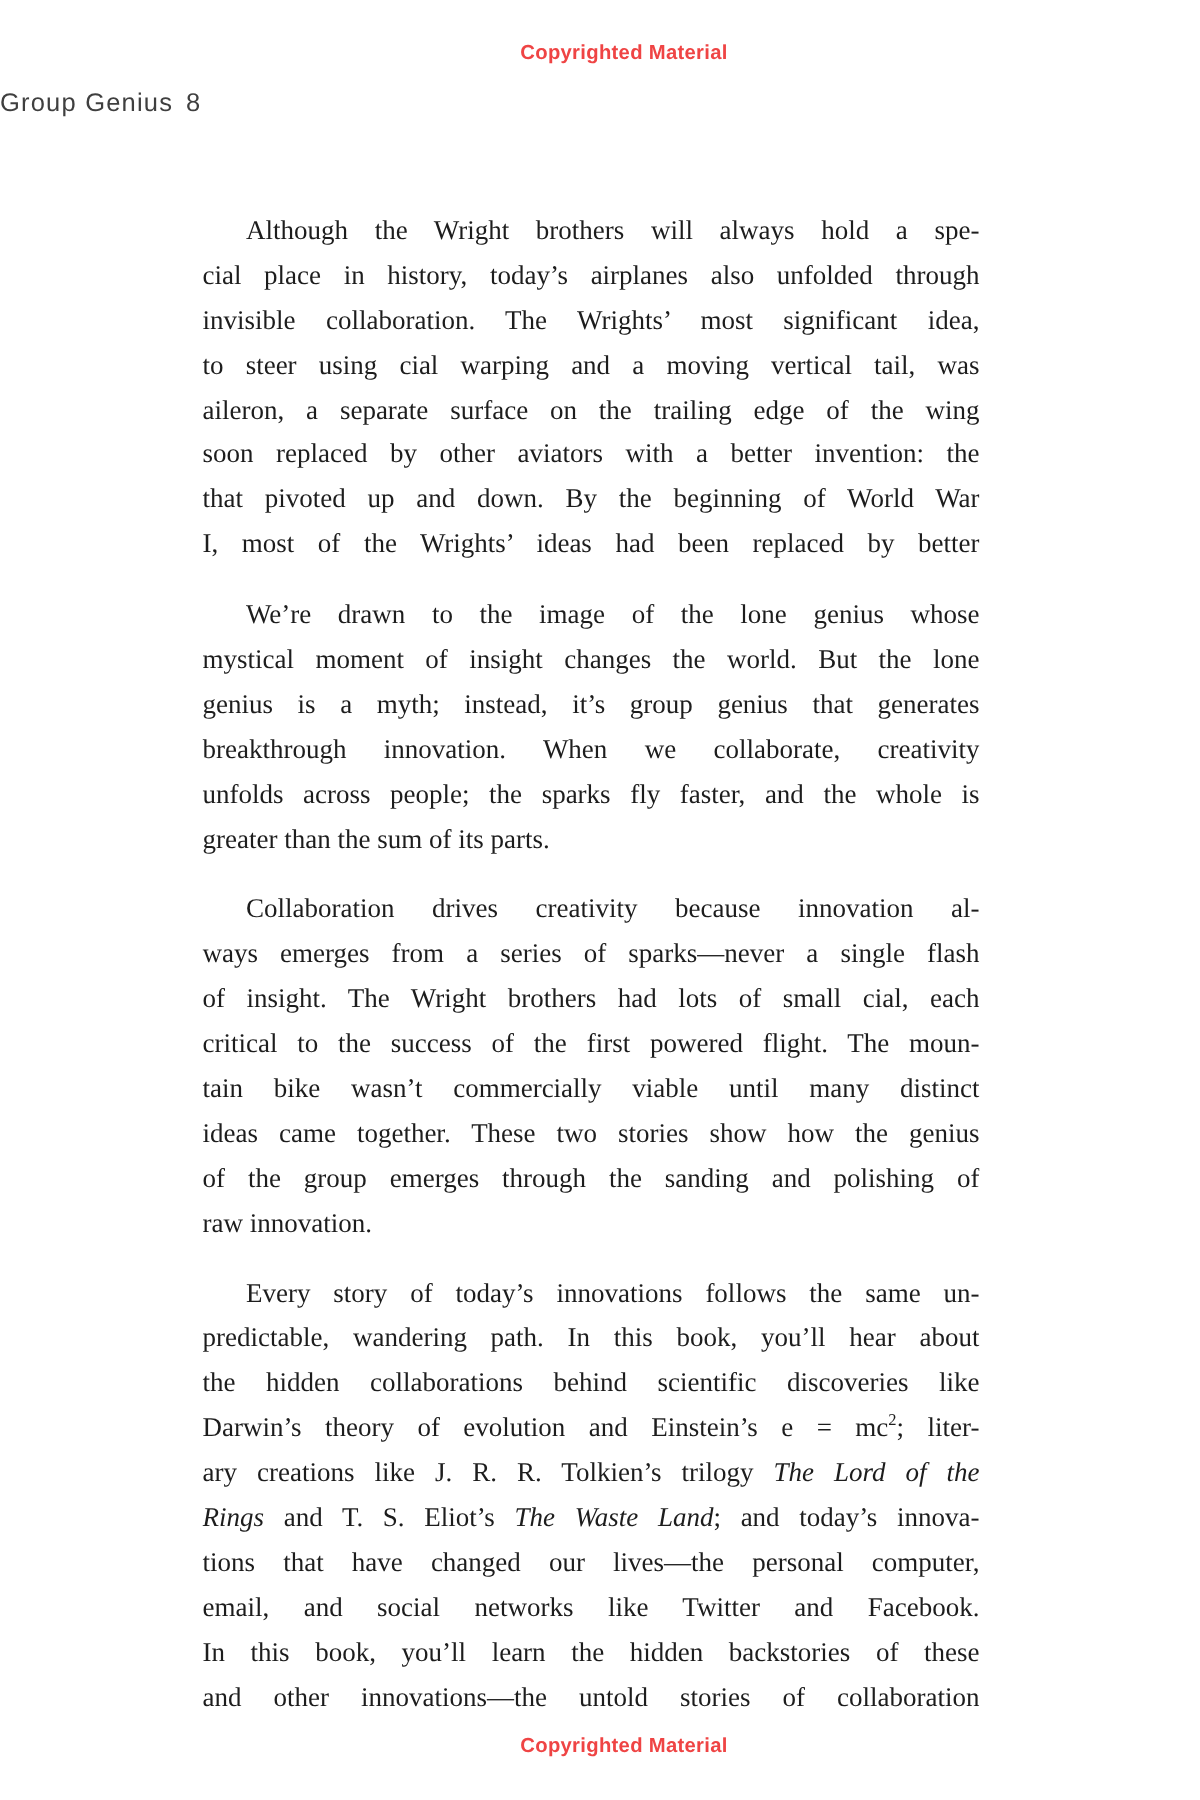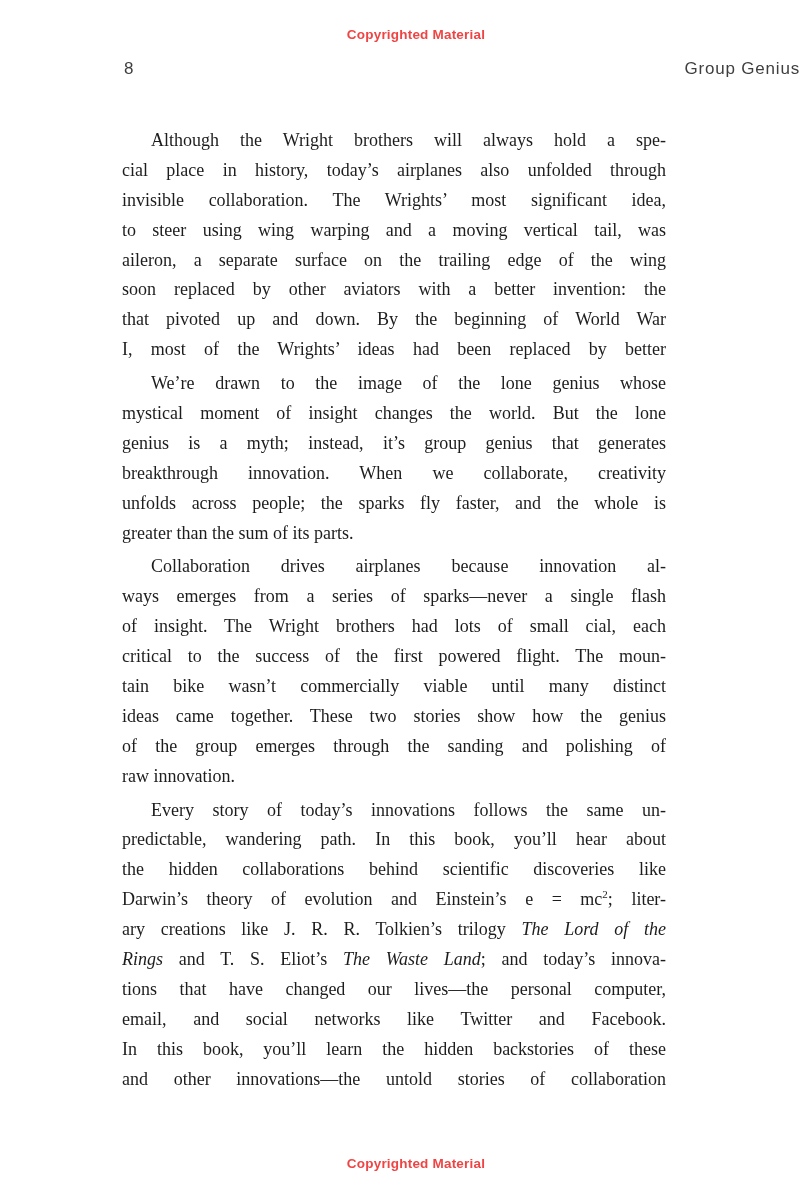--- a/index.html
+++ b/index.html
@@ -48,7 +48,7 @@
     position: absolute;
     left: 0;
     width: 800px;
-    text-align: right;
+    text-align: left;
     top: 0;
     letter-spacing: 0.8px;
   }

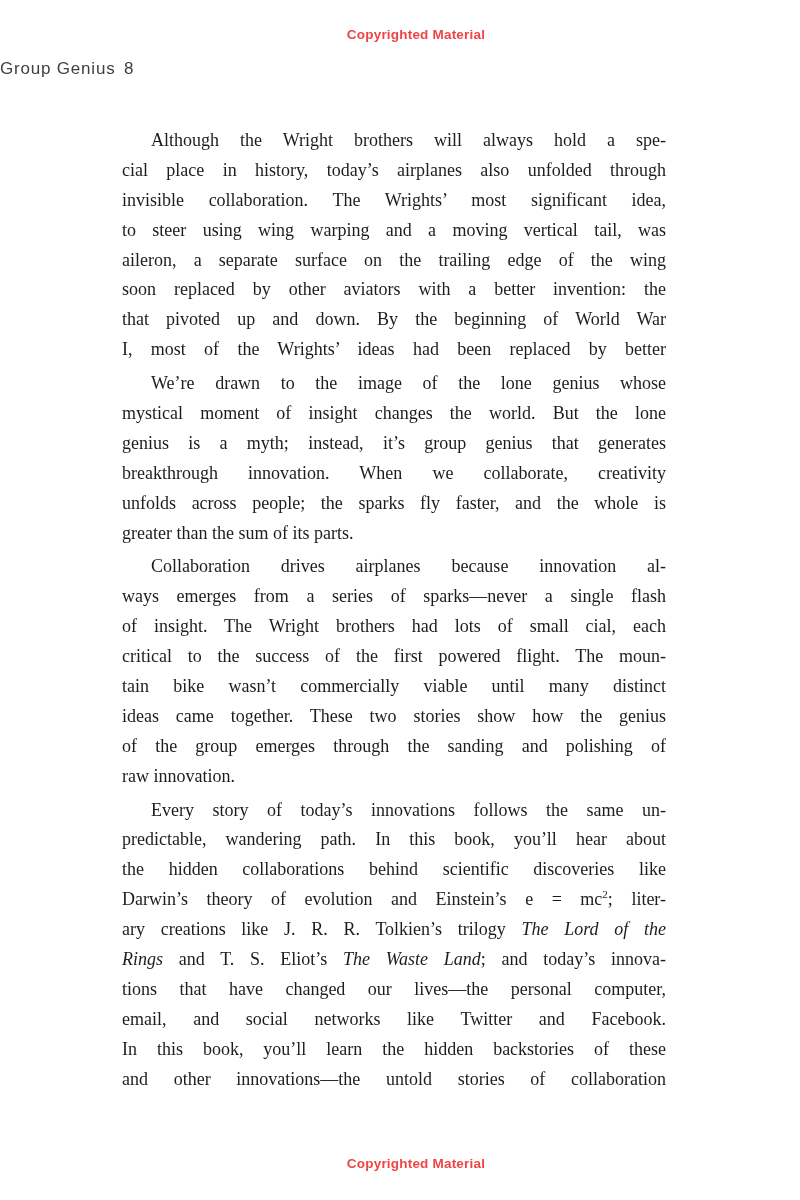--- a/index.html
+++ b/index.html
@@ -60,7 +60,7 @@
     font-size: 18px;
     color: #1d1d1d;
   }
-  .paragraph { margin: 4px; }
+  .paragraph { margin: 17px; }
   .line {
     line-height: 29.9px;
     height: 29.9px;

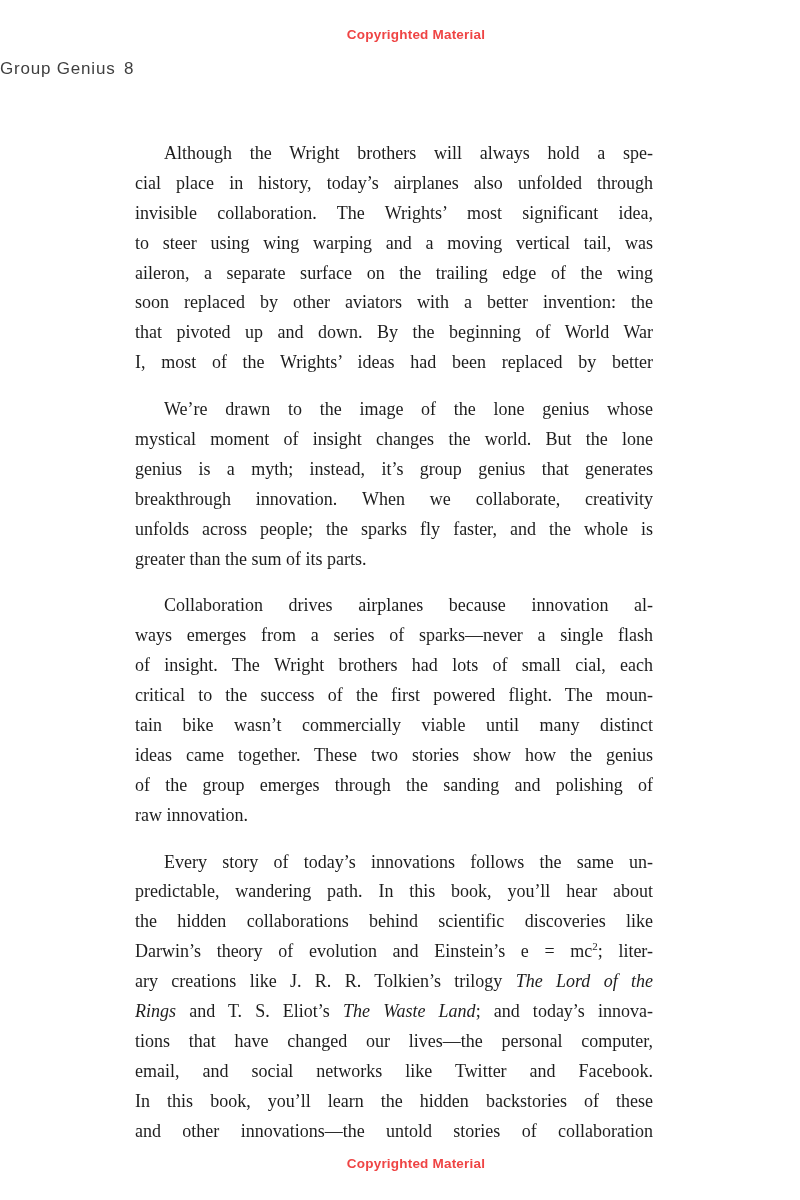--- a/index.html
+++ b/index.html
@@ -95,7 +95,7 @@
         <div class="line first"><span>Although the Wright brothers will always hold a spe-</span></div>
         <div class="line"><span>cial place in history, today’s airplanes also unfolded through</span></div>
         <div class="line"><span>invisible collaboration. The Wrights’ most significant idea,</span></div>
-        <div class="line"><span>to steer using wing warping and a moving vertical tail, was</span></div>
+        <div class="line"><span>to steer using cial warping and a moving vertical tail, was</span></div>
         <div class="line"><span>aileron, a separate surface on the trailing edge of the wing</span></div>
         <div class="line"><span>soon replaced by other aviators with a better invention: the</span></div>
         <div class="line"><span>that pivoted up and down. By the beginning of World War</span></div>

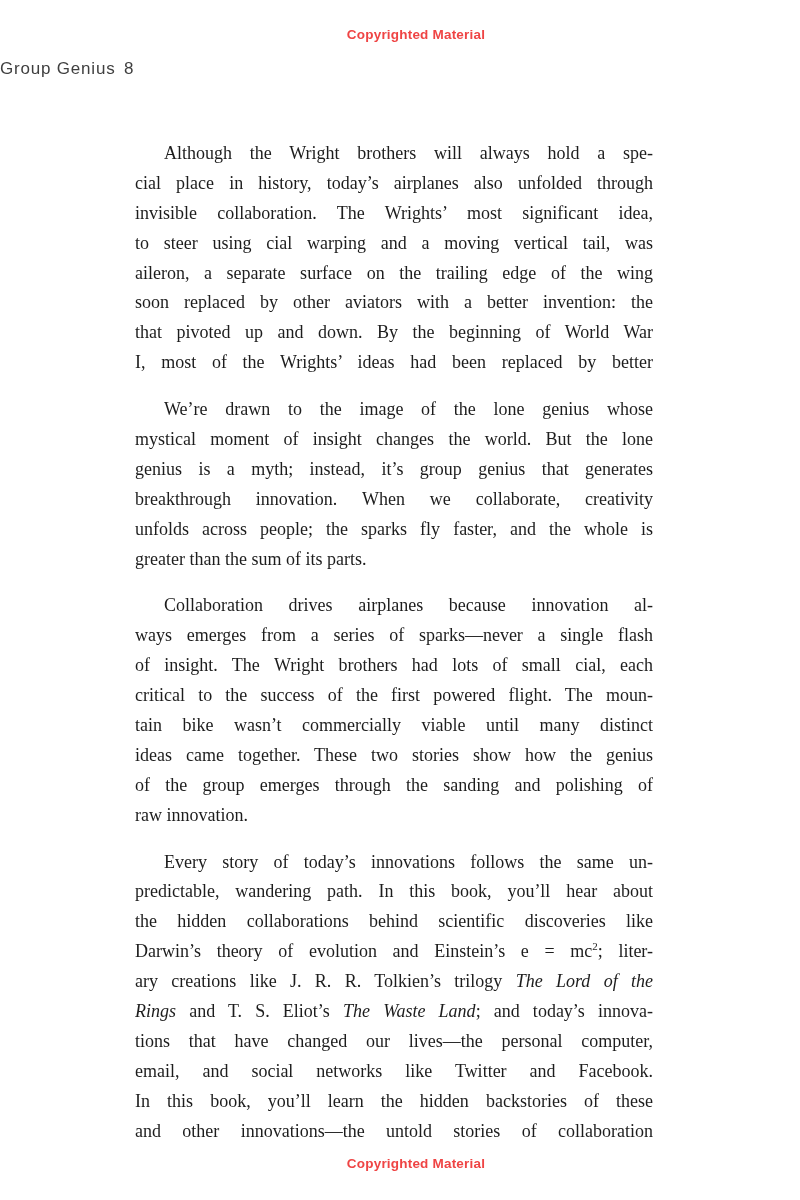--- a/index.html
+++ b/index.html
@@ -110,7 +110,7 @@
         <div class="line noj"><span>greater than the sum of its parts.</span></div>
       </div>
       <div class="paragraph">
-        <div class="line first"><span>Collaboration drives airplanes because innovation al-</span></div>
+        <div class="line first"><span>Collaboration drives creativity because innovation al-</span></div>
         <div class="line"><span>ways emerges from a series of sparks—never a single flash</span></div>
         <div class="line"><span>of insight. The Wright brothers had lots of small cial, each</span></div>
         <div class="line"><span>critical to the success of the first powered flight. The moun-</span></div>

